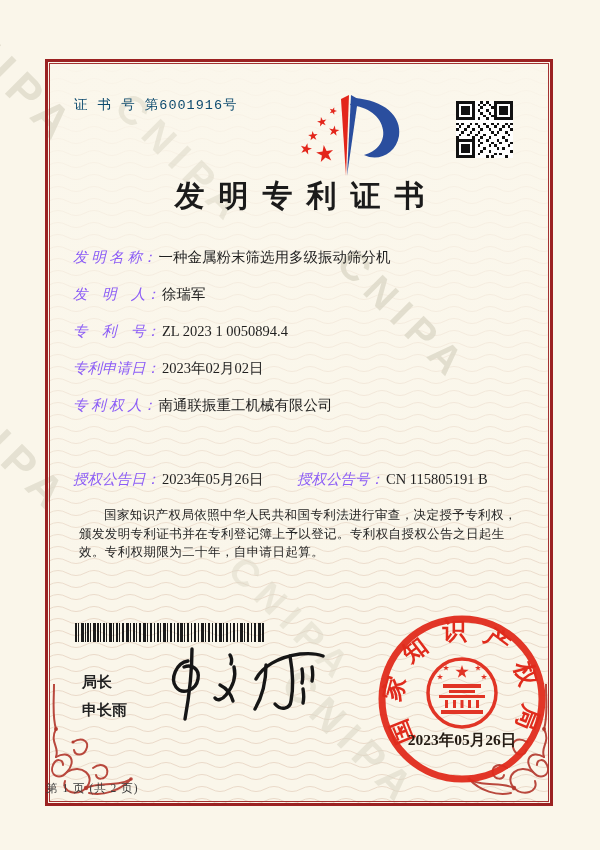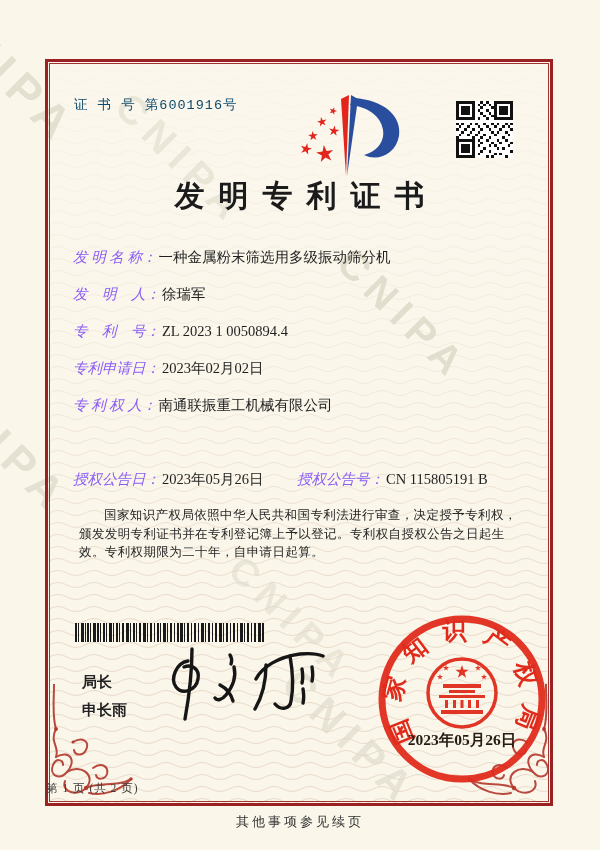--- a/index.html
+++ b/index.html
@@ -231,7 +231,6 @@
   </svg>
 
   <div class="page-info">第 1 页 (共 2 页)</div>
-  <div class="continuation">其他事项参见续页</div>
 
 </div>
 

